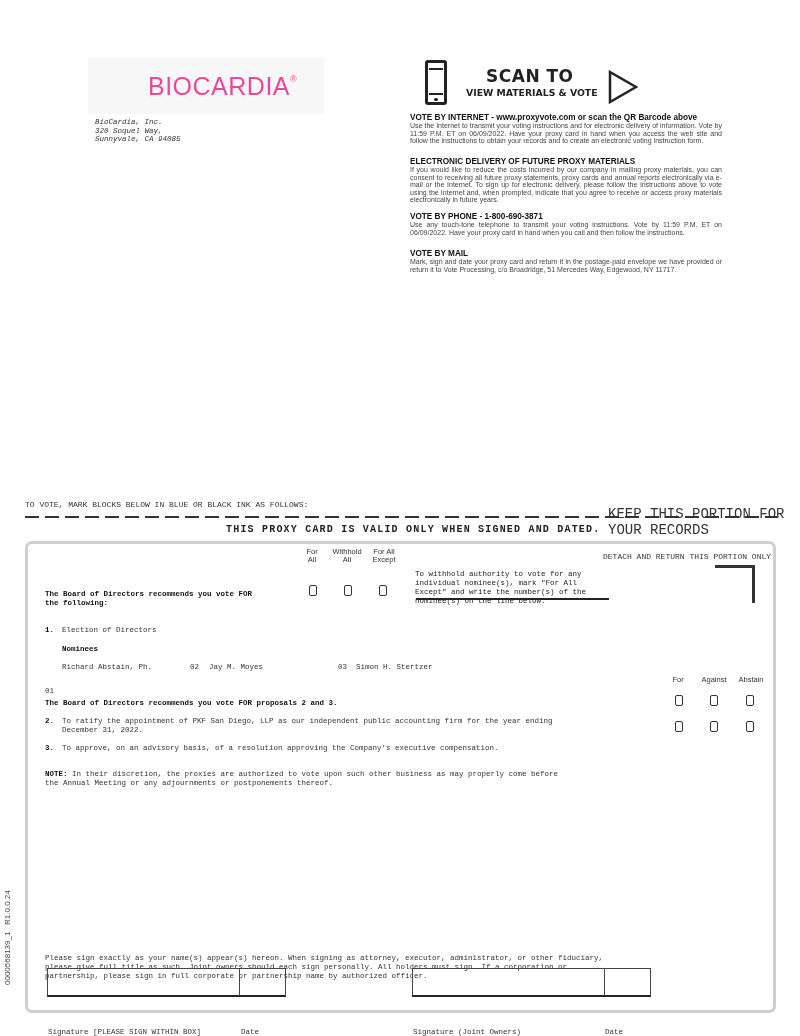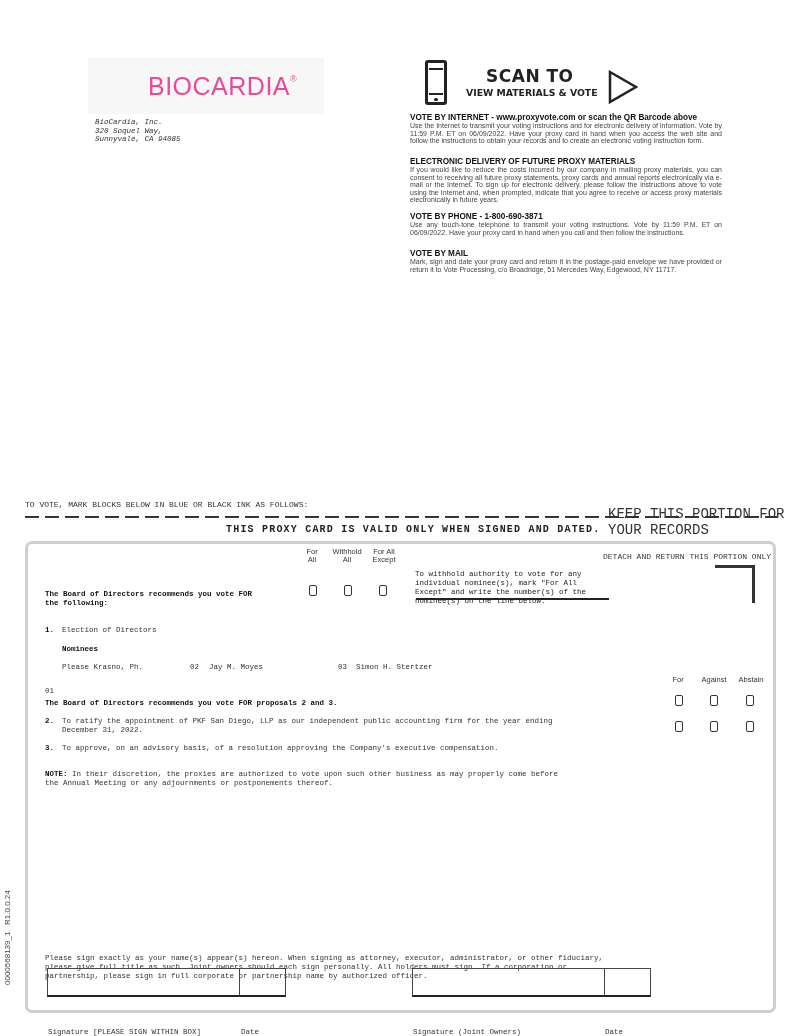--- a/index.html
+++ b/index.html
@@ -126,7 +126,7 @@
 <div class="abs t tb" style="left:62px;top:622px">Nominees</div>
 
 <div class="abs t" style="left:45px;top:664px">01</div>
-<div class="abs t" style="left:62px;top:640px">Please Krasno, Ph.</div>
+<div class="abs t" style="left:62px;top:640px">Richard Abstain, Ph.</div>
 <div class="abs t" style="left:190px;top:640px">02</div>
 <div class="abs t" style="left:209px;top:640px">Jay M. Moyes</div>
 <div class="abs t" style="left:338px;top:640px">03</div>

